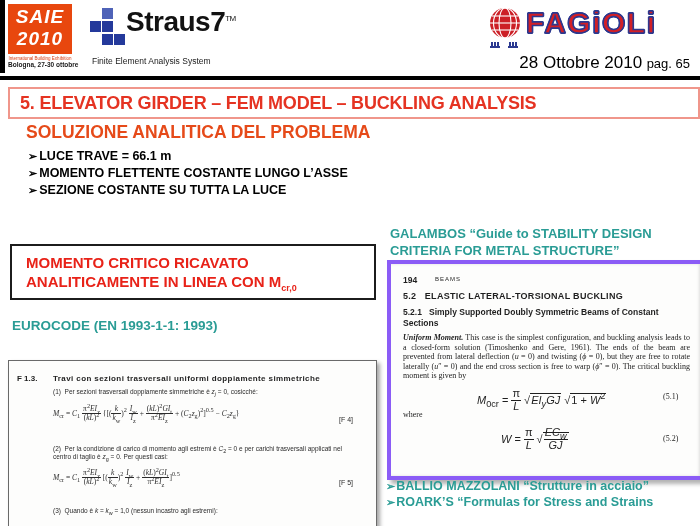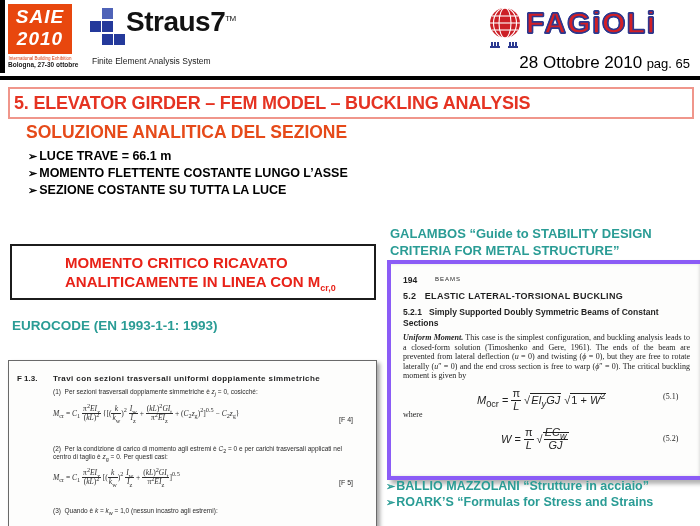--- a/index.html
+++ b/index.html
@@ -36,7 +36,7 @@
 
   
   #title-box{left:8px;top:87px;width:678px;height:28px;border:2px solid #f0968b;
-    display:flex;align-items:center;padding-left:4px;}
+    display:flex;align-items:center;padding-left:10px;}
   #title-box .t{color:#e53322;font-weight:800;font-size:18px;letter-spacing:-0.2px;white-space:nowrap;}
   #subtitle{left:26px;top:122px;color:#e64a19;font-weight:800;font-size:17.5px;}
 

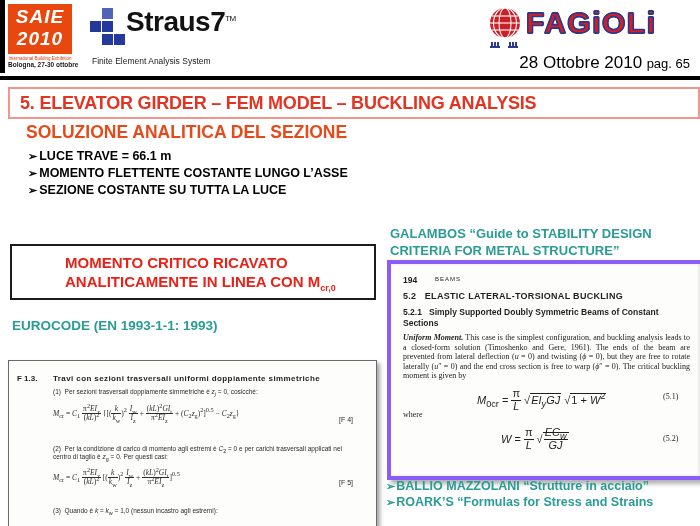--- a/index.html
+++ b/index.html
@@ -161,7 +161,7 @@
   <div class="abs" id="title-box">
     <span class="t">5. ELEVATOR GIRDER – FEM MODEL – BUCKLING ANALYSIS</span>
   </div>
-  <div class="abs" id="subtitle">SOLUZIONE ANALITICA DEL SEZIONE</div>
+  <div class="abs" id="subtitle">SOLUZIONE ANALITICA DEL PROBLEMA</div>
 
   <div class="abs" id="bullets">
     <div class="li"><span class="arr">➢</span><span>LUCE TRAVE = 66.1 m</span></div>

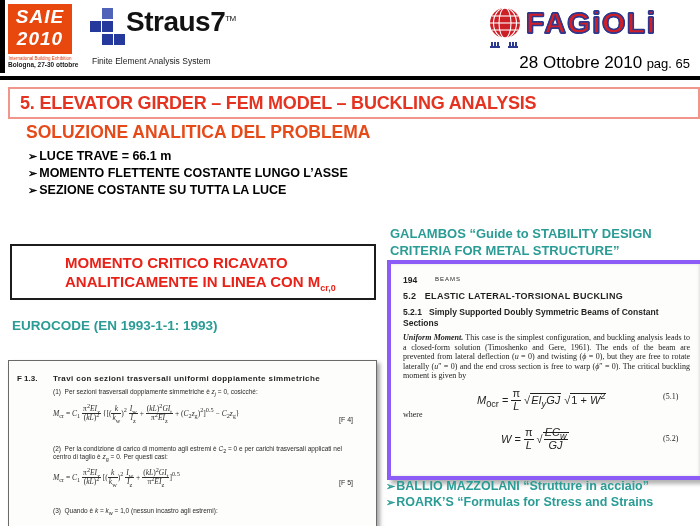--- a/index.html
+++ b/index.html
@@ -56,7 +56,7 @@
   
   #momento-box{left:10px;top:244px;width:348px;height:52px;border:2px solid #1c1c1c;
     display:flex;flex-direction:column;justify-content:center;padding-left:14px;}
-  #momento-box .l{color:#e82218;font-weight:800;font-size:15px;line-height:19.5px;white-space:nowrap;margin-left:39px;}
+  #momento-box .l{color:#e82218;font-weight:800;font-size:15px;line-height:19.5px;white-space:nowrap;}
   #momento-box sub{font-size:9px;}
 
   

